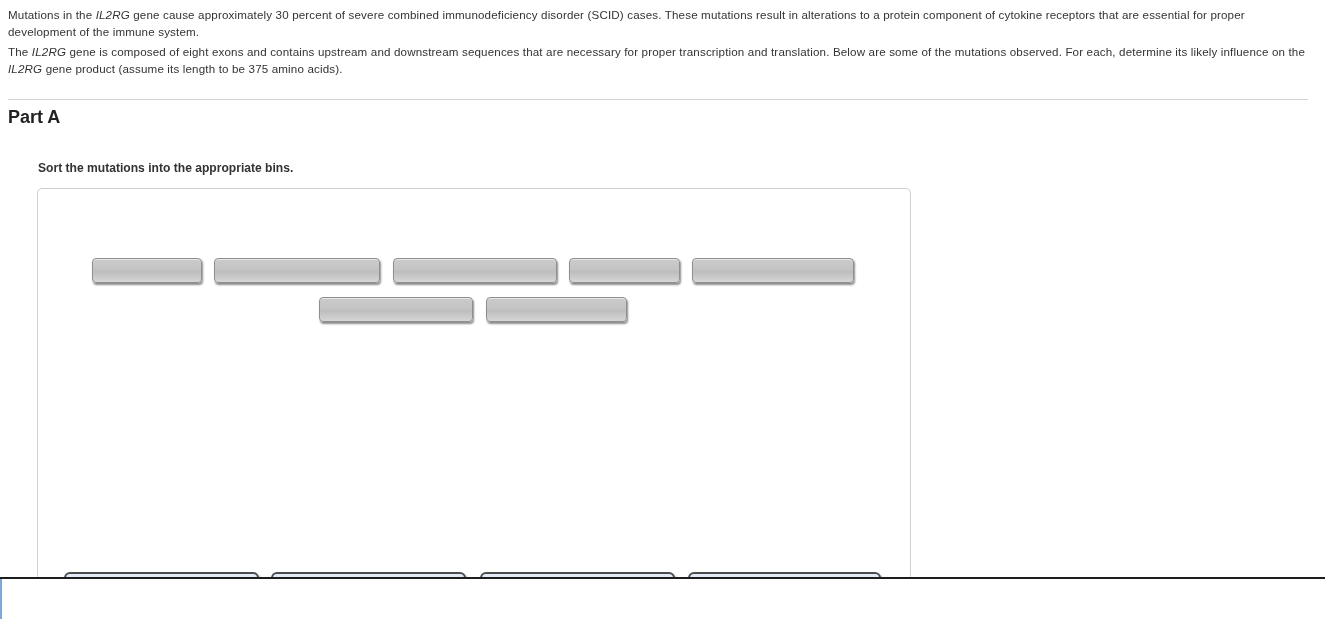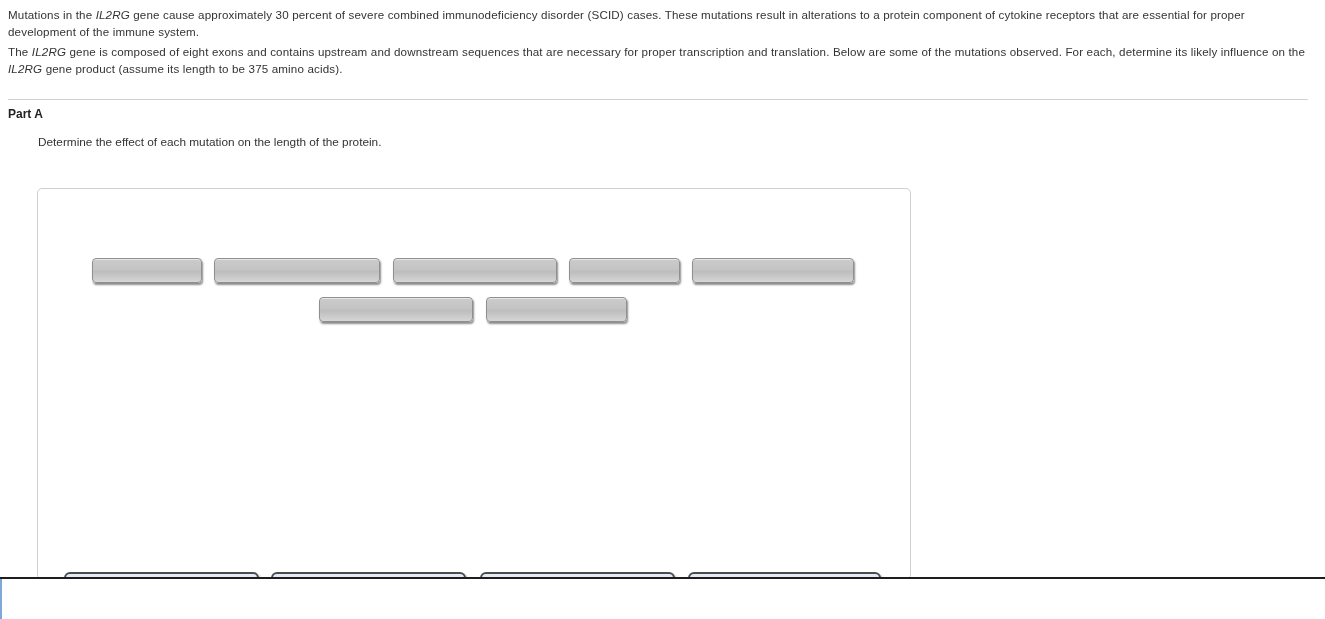--- a/index.html
+++ b/index.html
@@ -39,7 +39,7 @@
   .part-title {
     position: absolute;
     left: 8px; top: 107px;
-    font-size: 12px;
+    font-size: 18px;
     font-weight: bold;
     color: #222;
   }

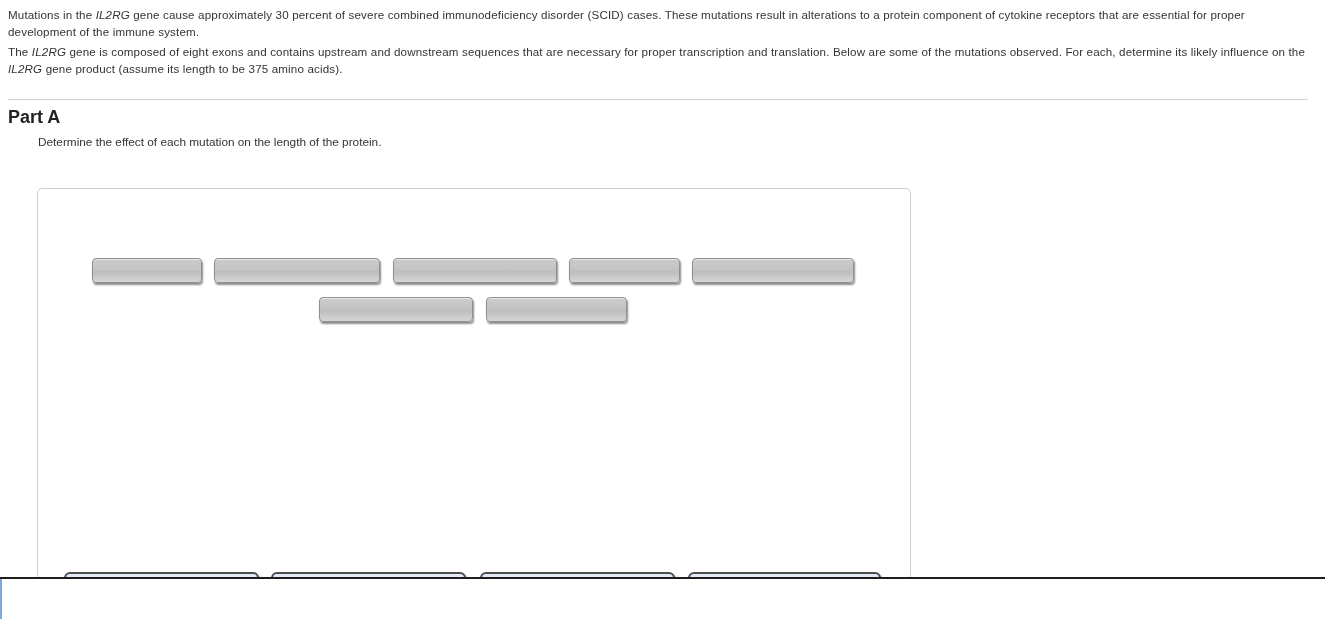--- a/index.html
+++ b/index.html
@@ -128,7 +128,6 @@
   <div class="rule"></div>
 
   <div class="part-title">Part A</div>
-  <div class="prompt">Determine the effect of each mutation on the length of the protein.</div>
 
   <div id="activity">
     <div id="slots-layer">

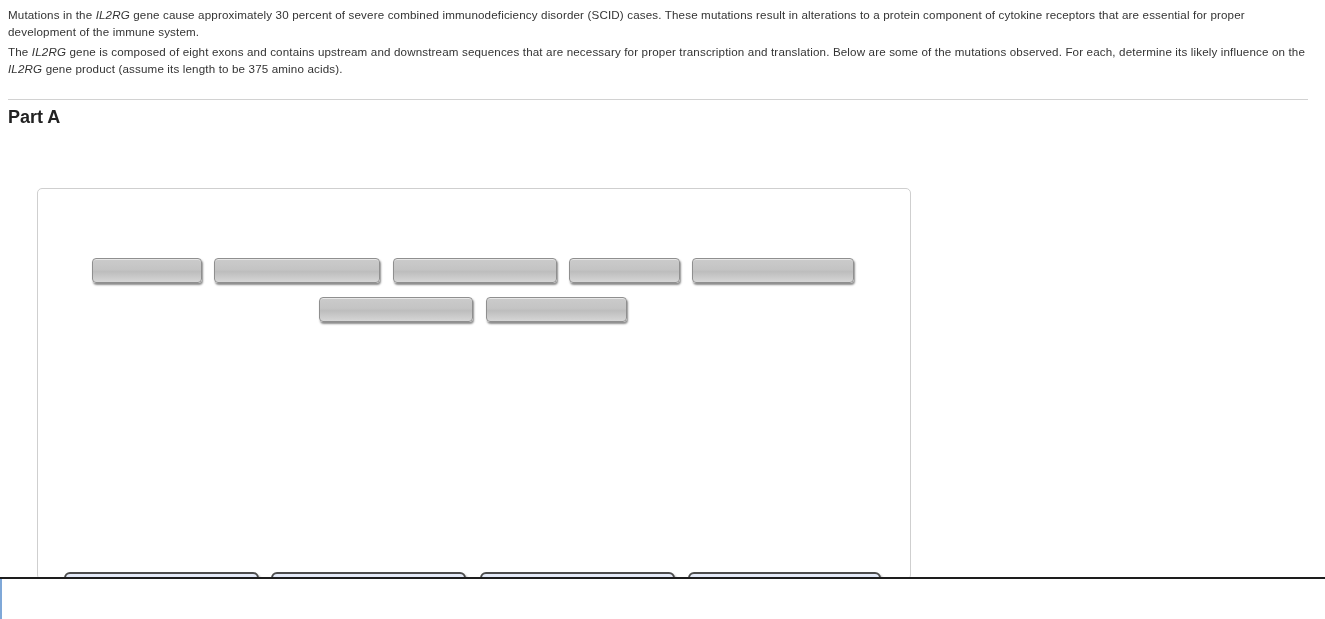--- a/index.html
+++ b/index.html
@@ -128,6 +128,7 @@
   <div class="rule"></div>
 
   <div class="part-title">Part A</div>
+  <div class="instruct">Sort the mutations into the appropriate bins.</div>
 
   <div id="activity">
     <div id="slots-layer">

